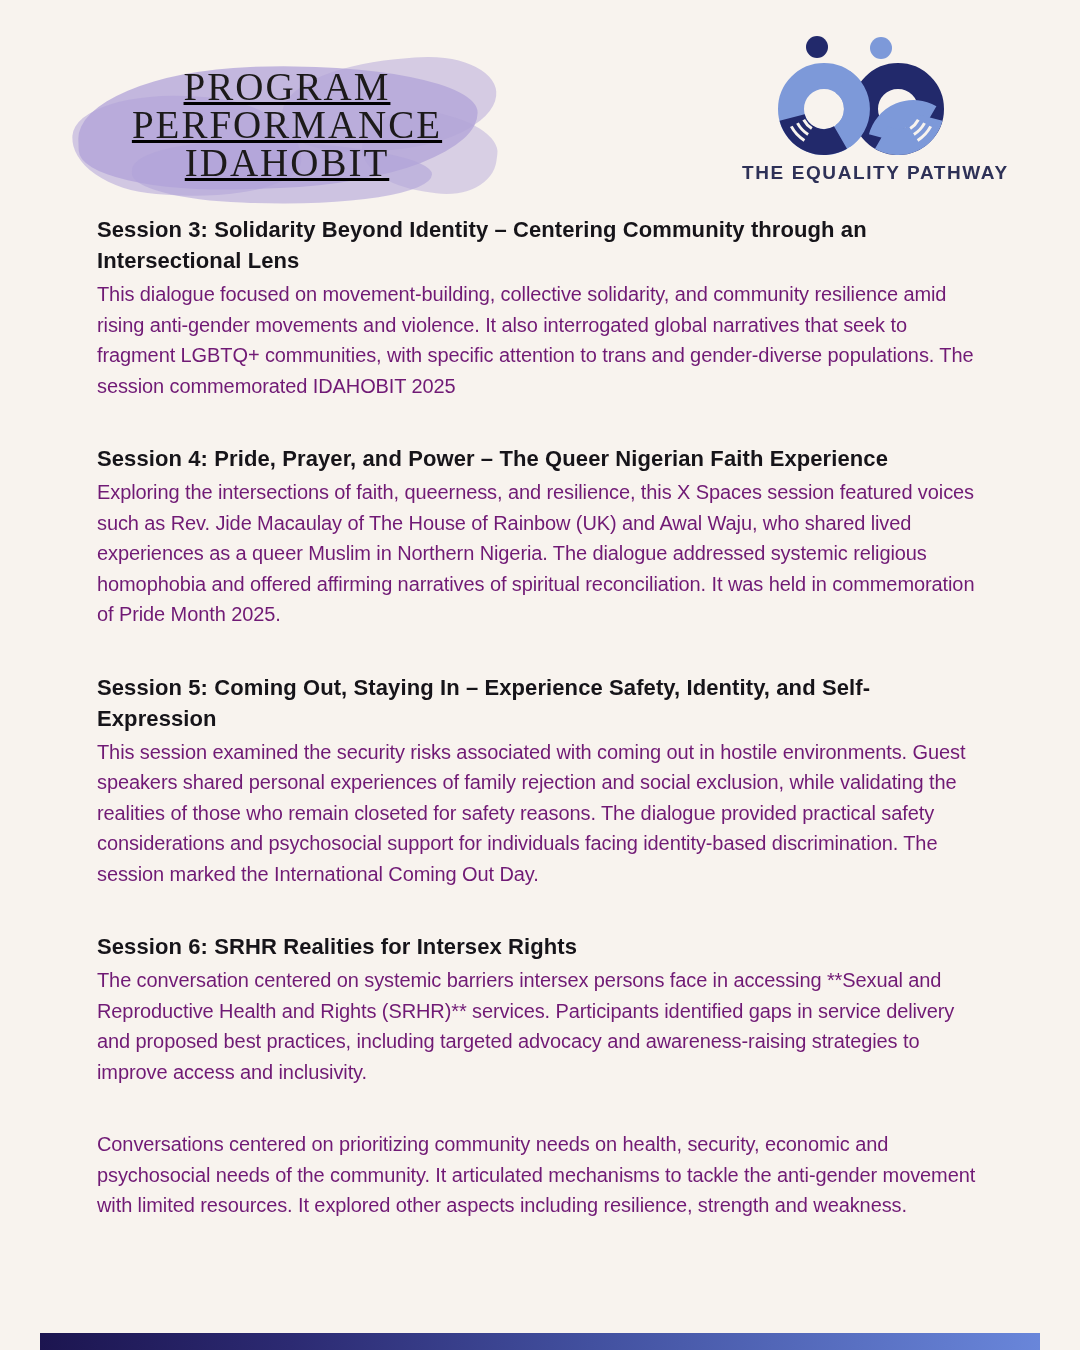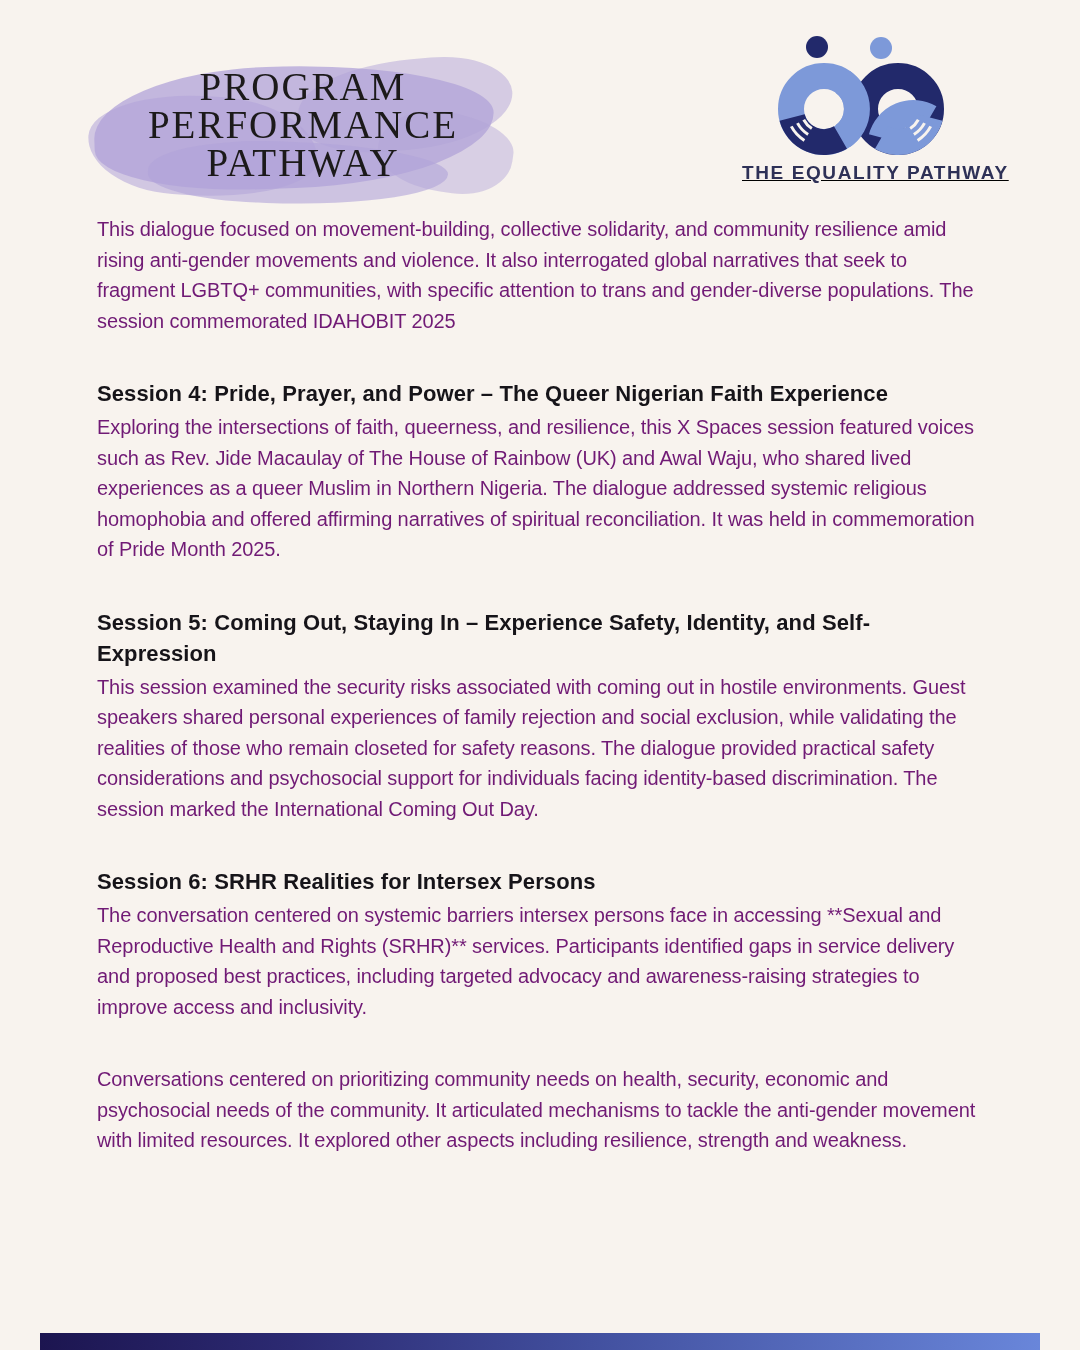--- a/index.html
+++ b/index.html
@@ -18,10 +18,11 @@
   
   .title-wrap {
     position: absolute;
-    left: 88px;
+    left: 72px;
     top: 52px;
     width: 430px;
     height: 152px;
+    text-decoration: underline;
   }
   .watercolor {
     position: absolute;

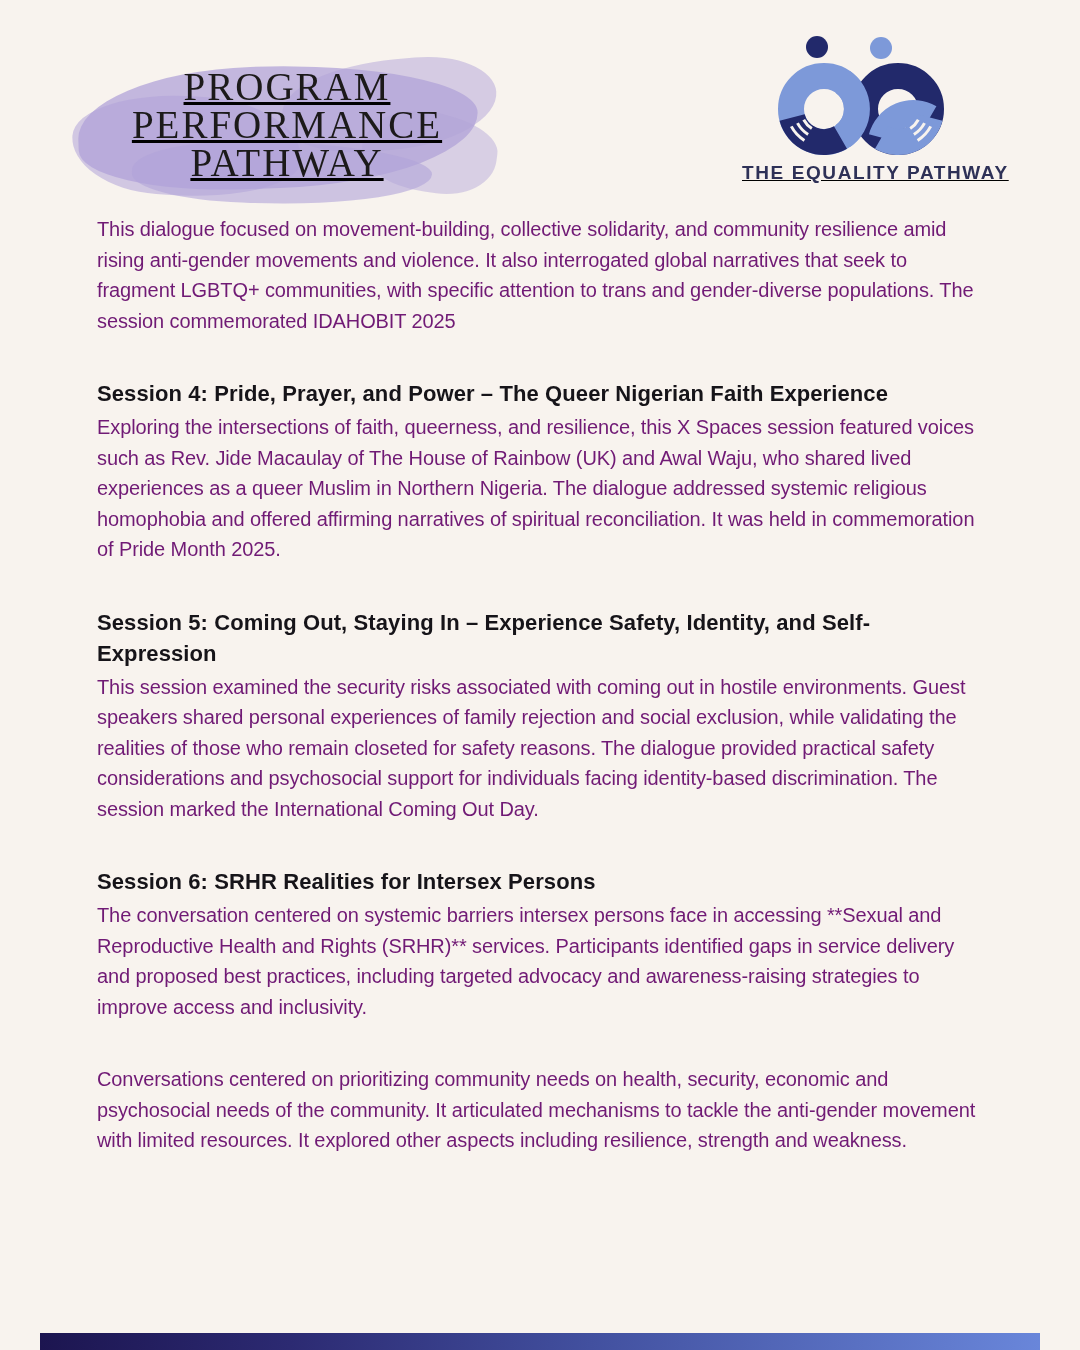--- a/index.html
+++ b/index.html
@@ -144,7 +144,7 @@
     <div class="page-title">
       <div>PROGRAM</div>
       <div>PERFORMANCE</div>
-      <div>PATHWAY</div>
+      <div>IDAHOBIT</div>
     </div>
   </div>
 

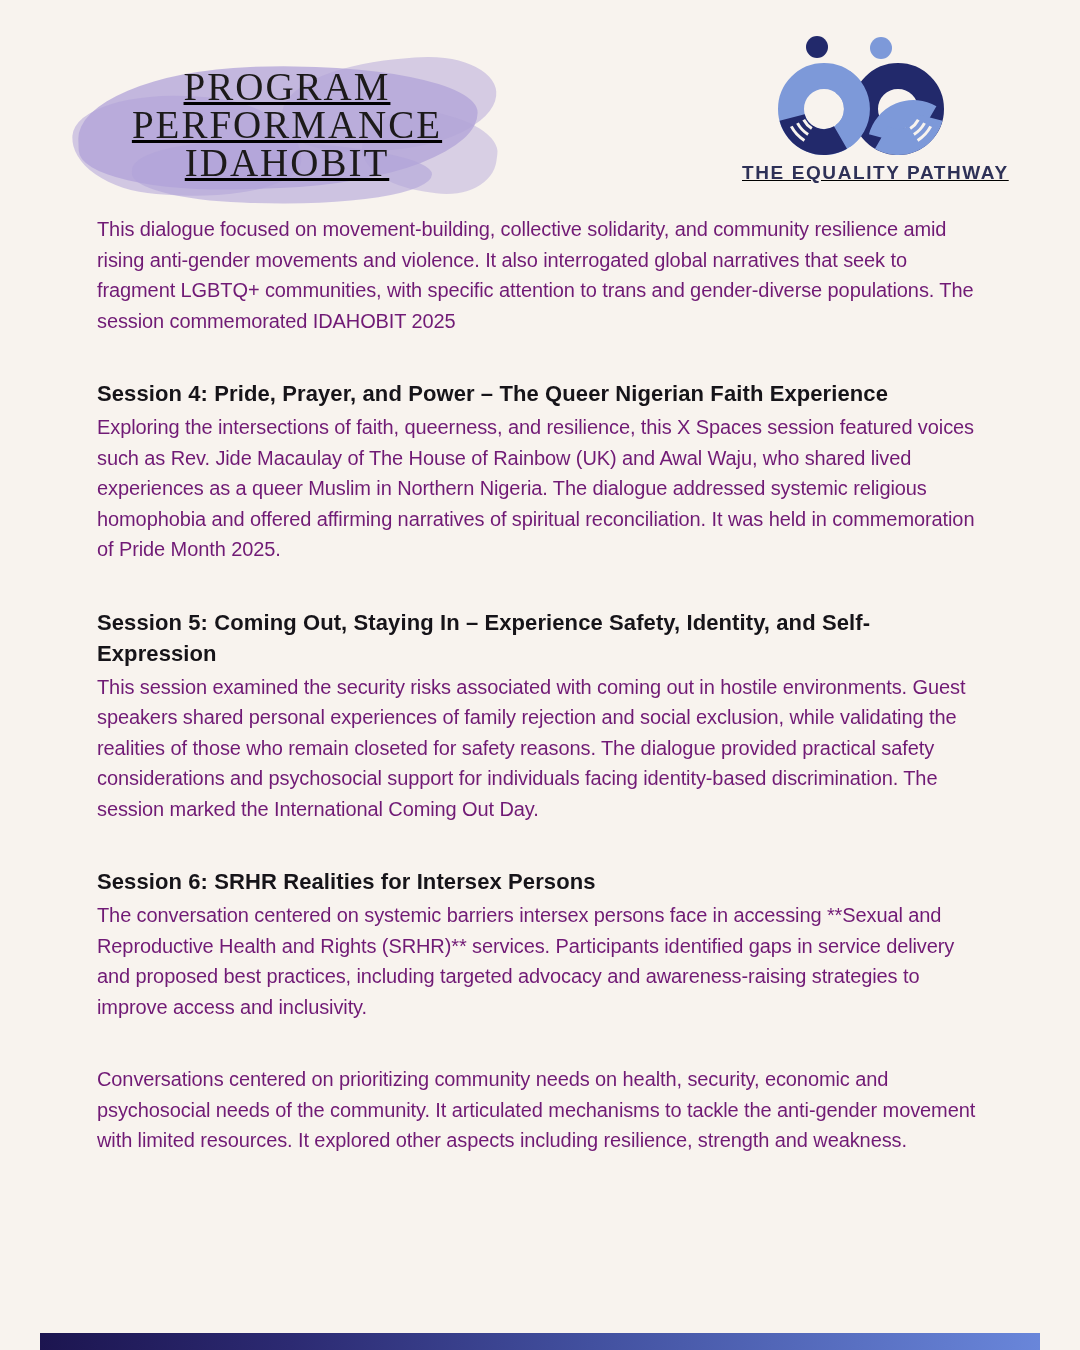--- a/index.html
+++ b/index.html
@@ -82,7 +82,6 @@
     top: 24px;
     width: 250px;
     text-align: center;
-    text-decoration: underline;
   }
   .logo svg { display: block; margin: 0 auto; }
   .logo-wordmark {

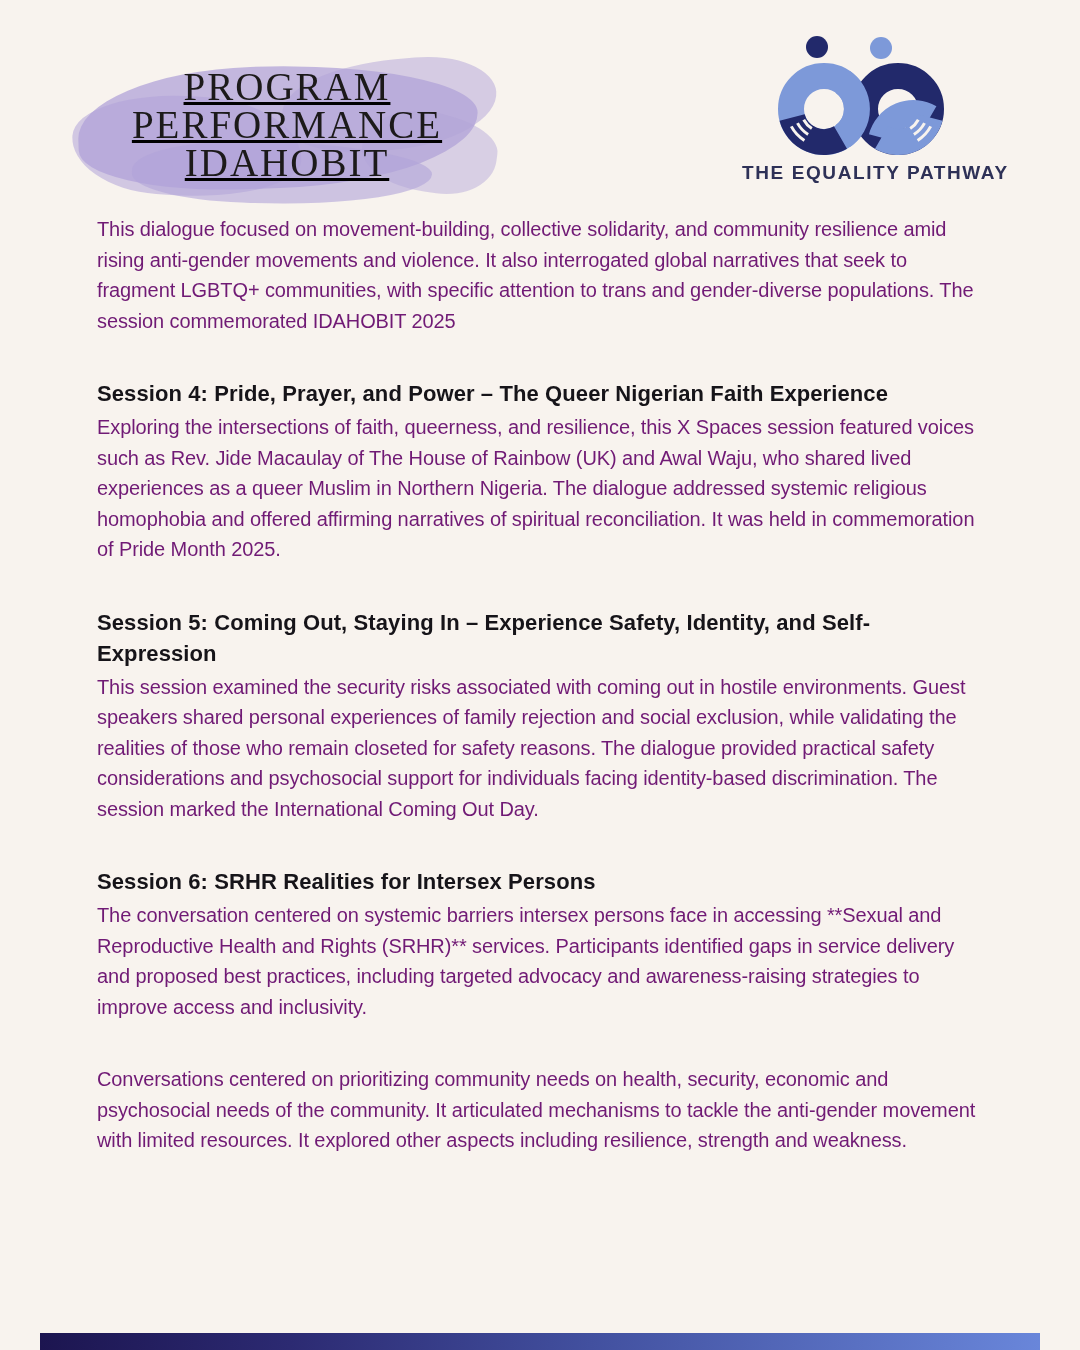--- a/index.html
+++ b/index.html
@@ -176,6 +176,7 @@
 
   <main class="sessions">
     <section class="session">
+      <h2>Session 3: Solidarity Beyond Identity – Centering Community through an Intersectional Lens</h2>
       <p>This dialogue focused on movement-building, collective solidarity, and community resilience amid rising anti-gender movements and violence. It also interrogated global narratives that seek to fragment LGBTQ+ communities, with specific attention to trans and gender-diverse populations. The session commemorated IDAHOBIT 2025</p>
     </section>
     <section class="session">

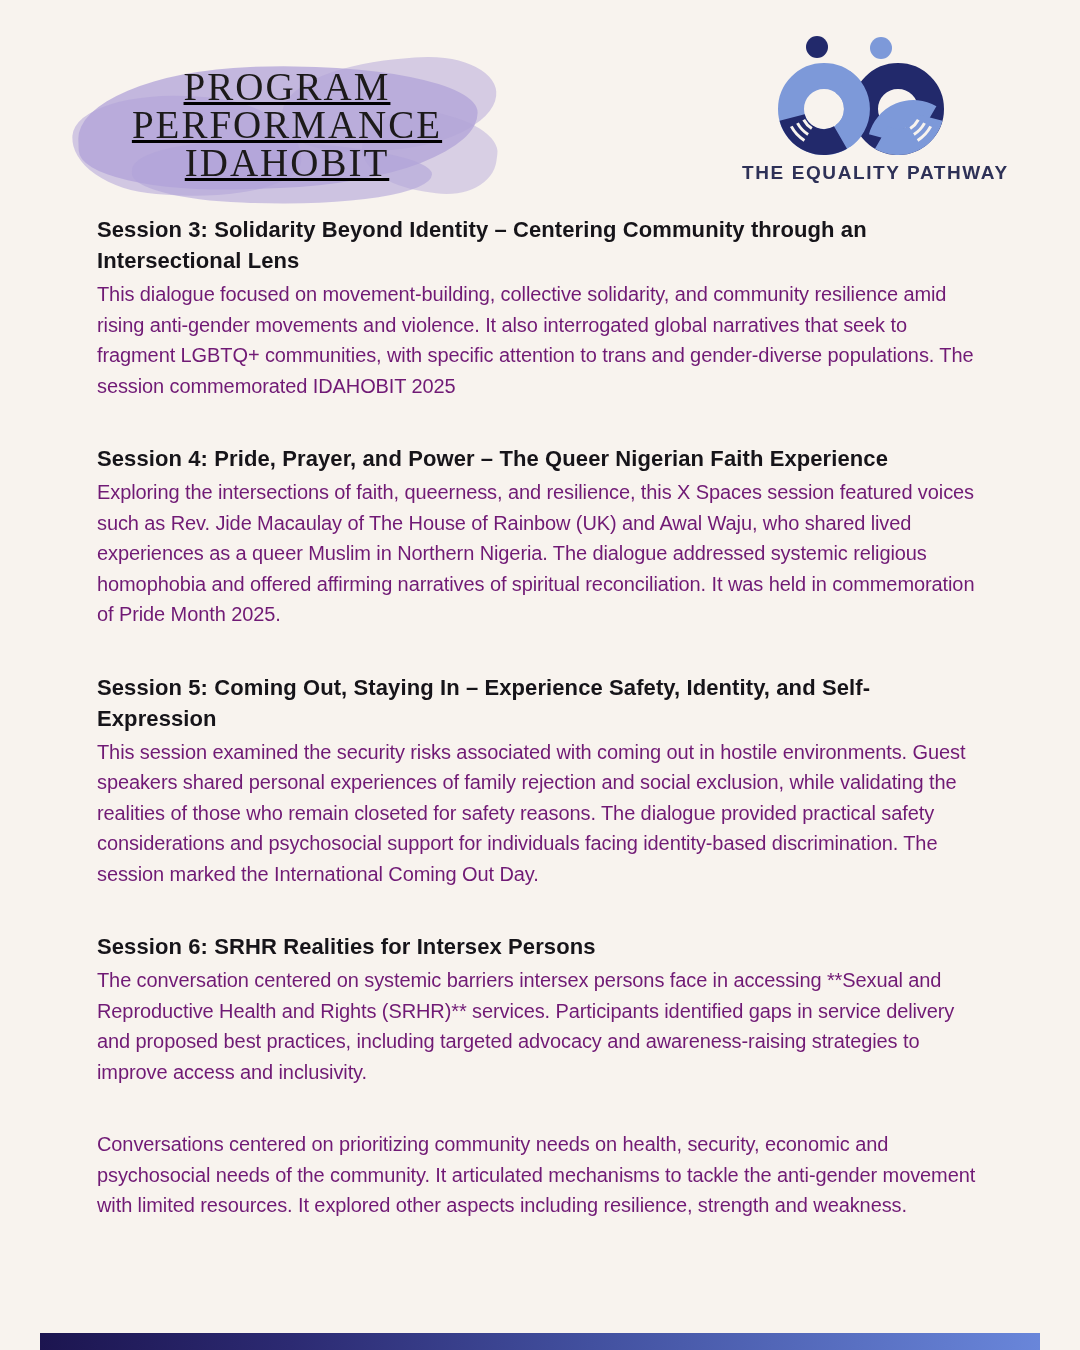--- a/index.html
+++ b/index.html
@@ -188,7 +188,7 @@
       <p>This session examined the security risks associated with coming out in hostile environments. Guest speakers shared personal experiences of family rejection and social exclusion, while validating the realities of those who remain closeted for safety reasons. The dialogue provided practical safety considerations and psychosocial support for individuals facing identity-based discrimination. The session marked the International Coming Out Day.</p>
     </section>
     <section class="session">
-      <h2>Session 6: SRHR Realities for Intersex Persons</h2>
+      <h2>Session 6: SRHR Realities for Intersex Rights</h2>
       <p>The conversation centered on systemic barriers intersex persons face in accessing **Sexual and Reproductive Health and Rights (SRHR)** services. Participants identified gaps in service delivery and proposed best practices, including targeted advocacy and awareness-raising strategies to improve access and inclusivity.</p>
     </section>
     <section class="session">

